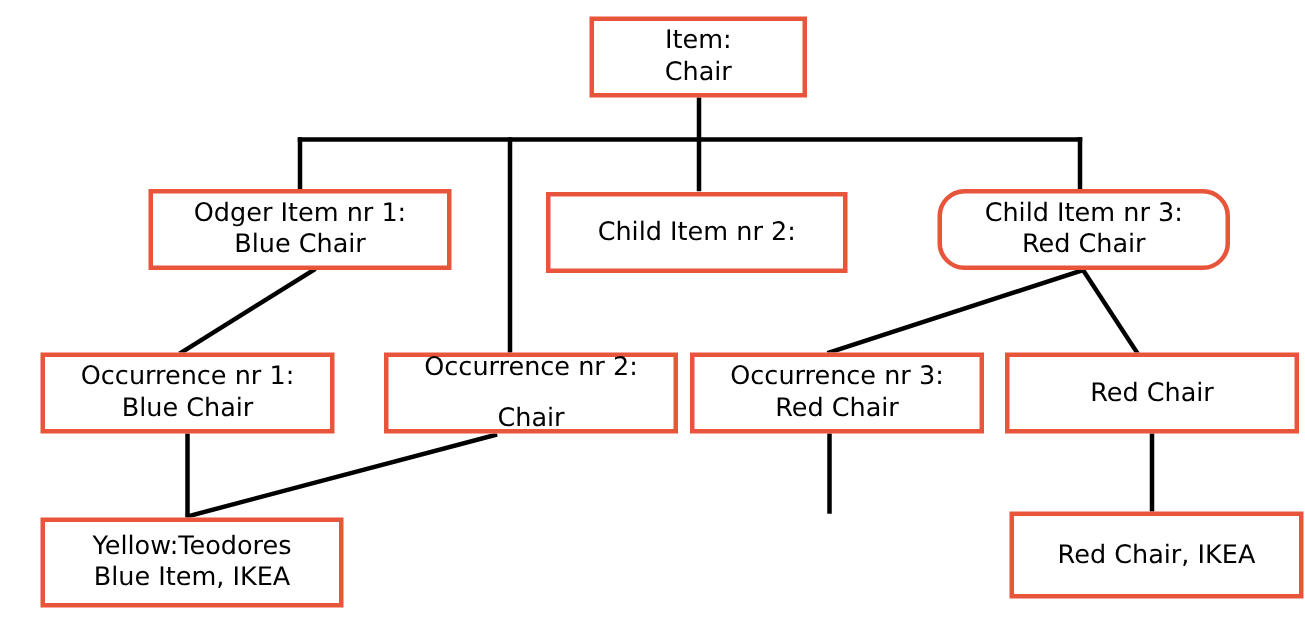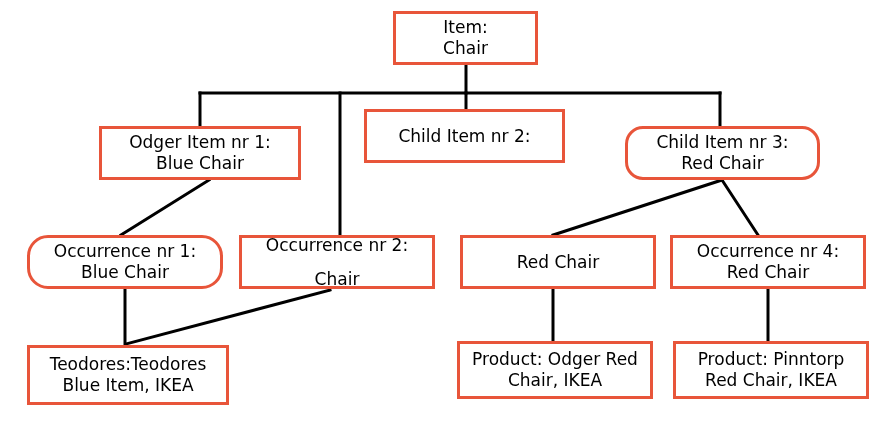--- a/index.html
+++ b/index.html
@@ -75,7 +75,7 @@
     <span class="node-line">Blue Chair</span>
   </div>
 
-  <div class="node-box" style="left:344px;top:109px;width:201px;height:54px;">
+  <div class="node-box" style="left:344px;top:128px;width:201px;height:54px;">
     <span class="node-line">Child Item nr 2:</span>
   </div>
 

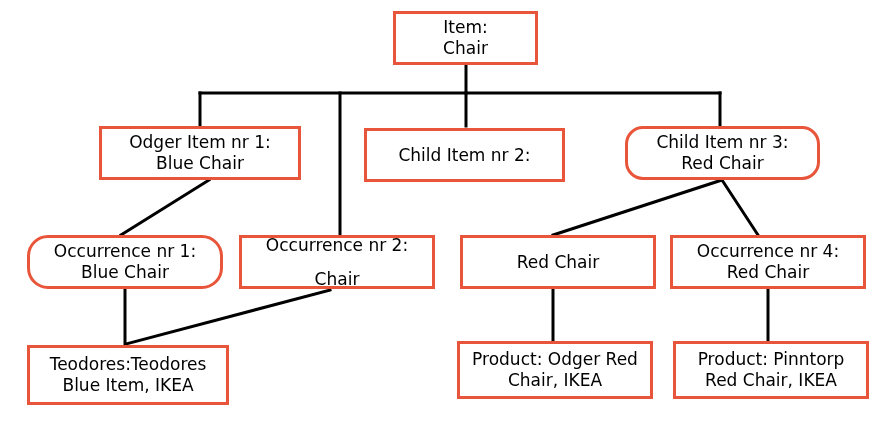--- a/index.html
+++ b/index.html
@@ -84,7 +84,7 @@
     <span class="node-line">Red Chair</span>
   </div>
 
-  <div class="node-box" style="left:7px;top:235px;width:196px;height:54px;border-radius:21px;">
+  <div class="node-box" style="left:7px;top:235px;width:196px;height:54px;">
     <span class="node-line">Occurrence nr 1:</span>
     <span class="node-line">Blue Chair</span>
   </div>

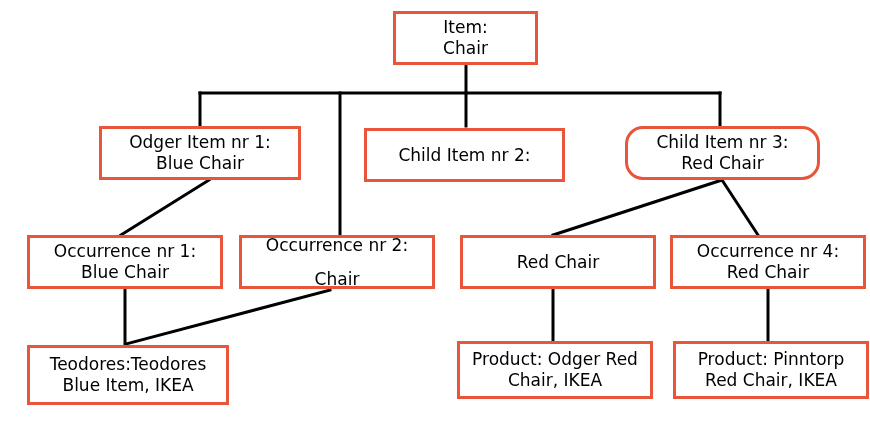--- a/index.html
+++ b/index.html
@@ -89,7 +89,7 @@
     <span class="node-line">Blue Chair</span>
   </div>
 
-  <div class="node-box" style="left:219px;top:235px;width:196px;height:54px;gap:13px;">
+  <div class="node-box" style="left:236px;top:235px;width:196px;height:54px;gap:13px;">
     <span class="node-line">Occurrence nr 2:</span>
     <span class="node-line">Chair</span>
   </div>

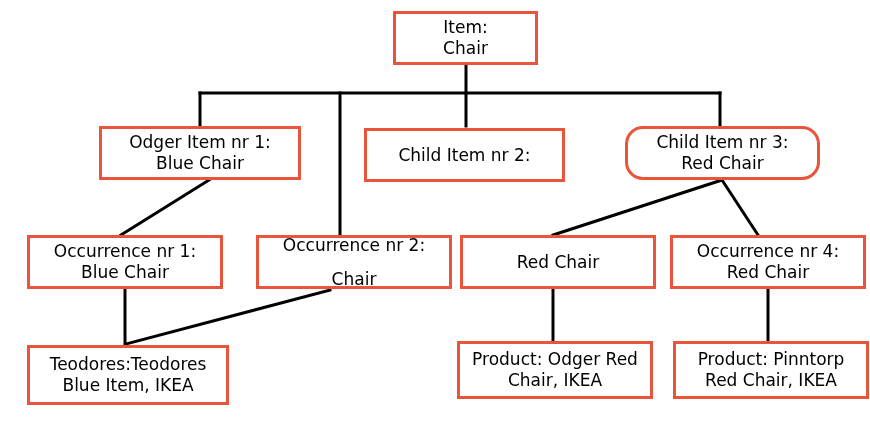--- a/index.html
+++ b/index.html
@@ -95,6 +95,7 @@
   </div>
 
   <div class="node-box" style="left:440px;top:235px;width:196px;height:54px;">
+    <span class="node-line">Occurrence nr 3:</span>
     <span class="node-line">Red Chair</span>
   </div>
 

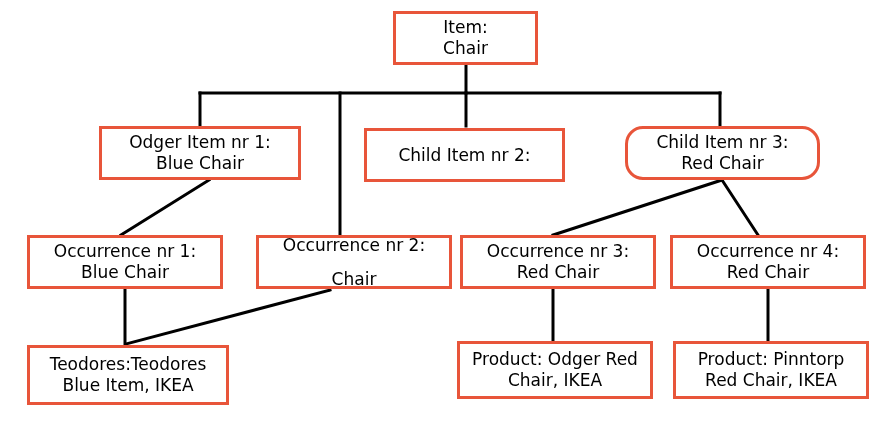--- a/index.html
+++ b/index.html
@@ -100,7 +100,6 @@
   </div>
 
   <div class="node-box" style="left:650px;top:235px;width:196px;height:54px;">
-    <span class="node-line">Occurrence nr 4:</span>
     <span class="node-line">Red Chair</span>
   </div>
 

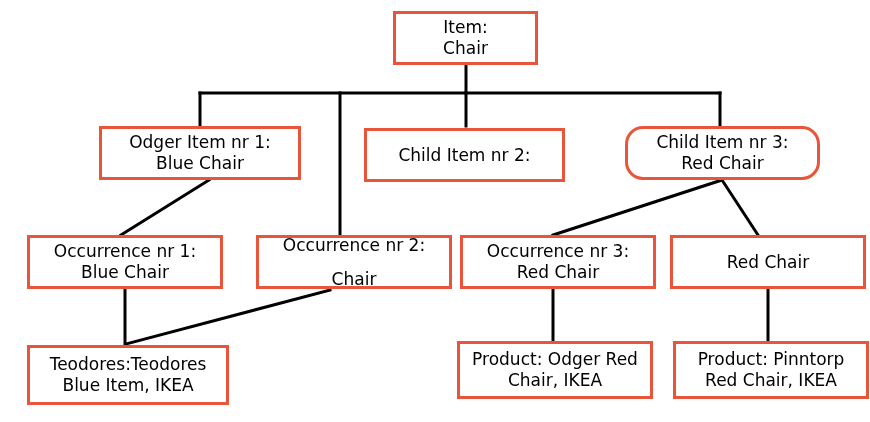--- a/index.html
+++ b/index.html
@@ -104,7 +104,7 @@
   </div>
 
   <div class="node-box" style="left:7px;top:345px;width:202px;height:60px;">
-    <span class="node-line">Teodores:Teodores</span>
+    <span class="node-line">Yellow:Teodores</span>
     <span class="node-line">Blue Item, IKEA</span>
   </div>
 

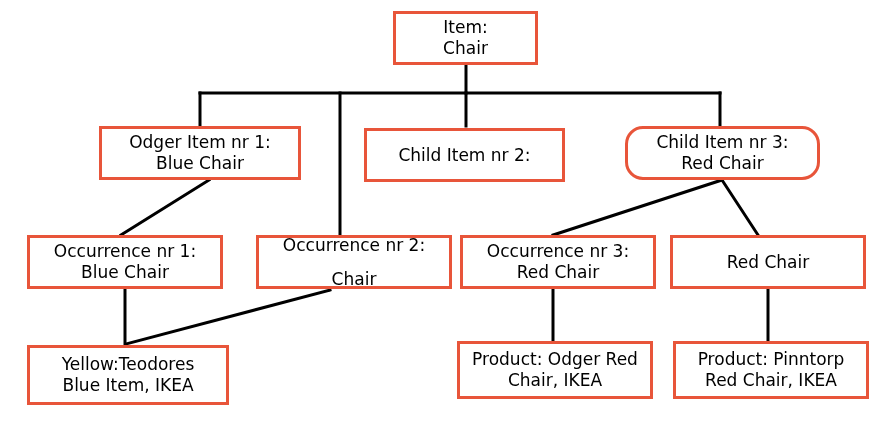--- a/index.html
+++ b/index.html
@@ -108,10 +108,6 @@
     <span class="node-line">Blue Item, IKEA</span>
   </div>
 
-  <div class="node-box" style="left:437px;top:341px;width:196px;height:58px;">
-    <span class="node-line">Product: Odger Red</span>
-    <span class="node-line">Chair, IKEA</span>
-  </div>
 
   <div class="node-box" style="left:653px;top:341px;width:196px;height:58px;">
     <span class="node-line">Product: Pinntorp</span>

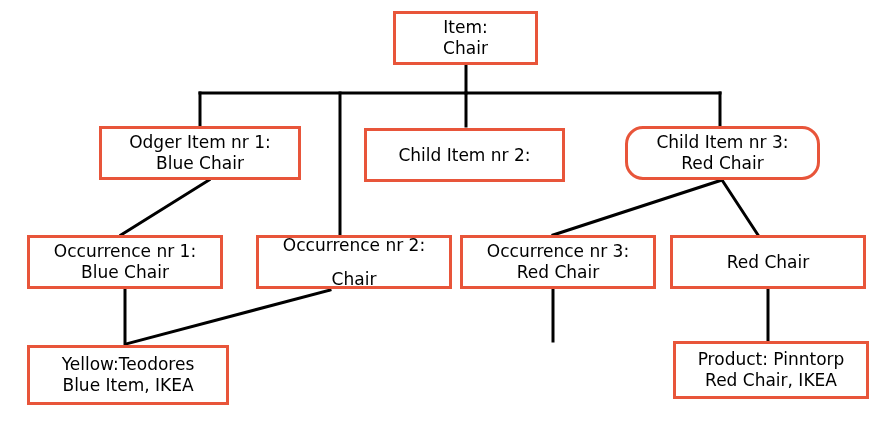--- a/index.html
+++ b/index.html
@@ -110,7 +110,6 @@
 
 
   <div class="node-box" style="left:653px;top:341px;width:196px;height:58px;">
-    <span class="node-line">Product: Pinntorp</span>
     <span class="node-line">Red Chair, IKEA</span>
   </div>
 

